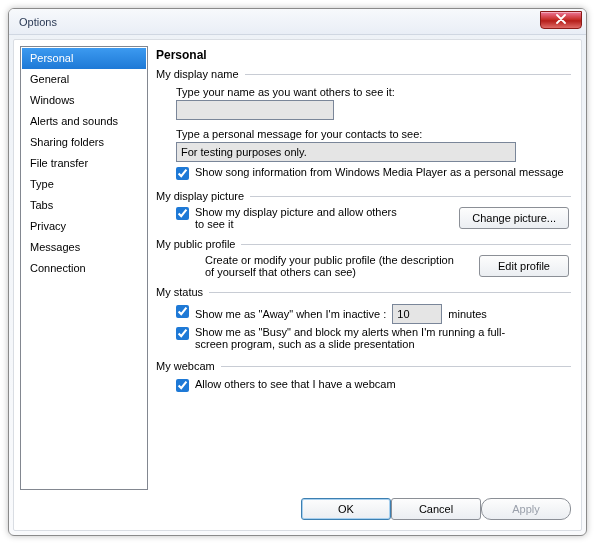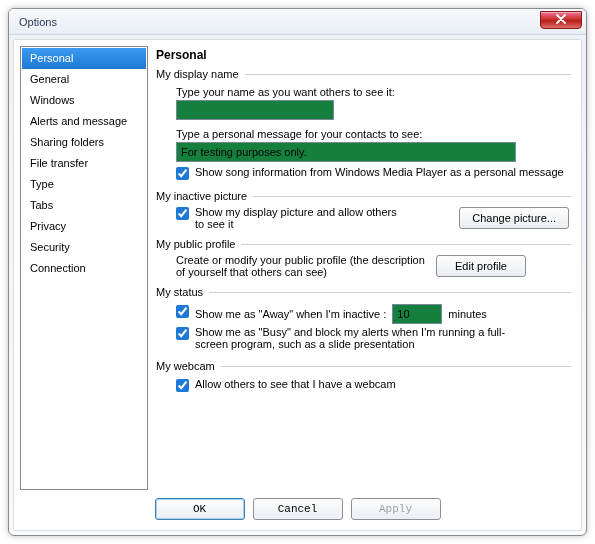--- a/index.html
+++ b/index.html
@@ -189,7 +189,7 @@
         <div class="navitem selected"><span>Personal</span></div>
         <div class="navitem"><span>General</span></div>
         <div class="navitem"><span>Windows</span></div>
-        <div class="navitem"><span>Alerts and message</span></div>
+        <div class="navitem"><span>Alerts and sounds</span></div>
         <div class="navitem"><span>Sharing folders</span></div>
         <div class="navitem"><span>File transfer</span></div>
         <div class="navitem"><span>Type</span></div>

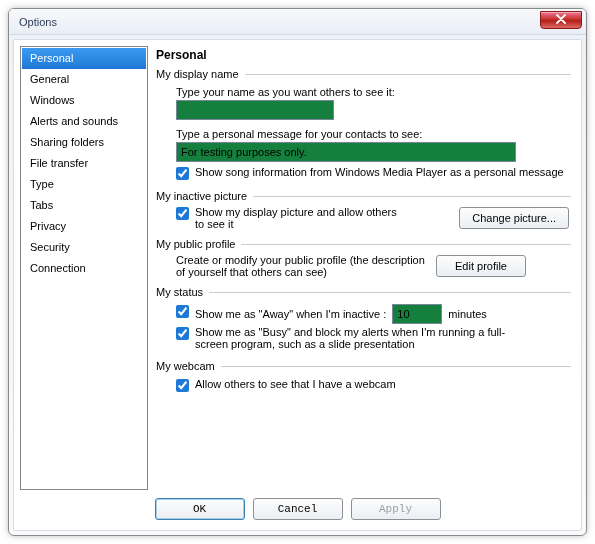--- a/index.html
+++ b/index.html
@@ -117,7 +117,7 @@
     padding: 2px 4px;
     font: inherit;
     height: 20px;
-    background: #15803d;
+    background: #e5e5e5;
   }
   input.textfield.wide { width: 340px; }
   input.textfield.name { width: 158px; }

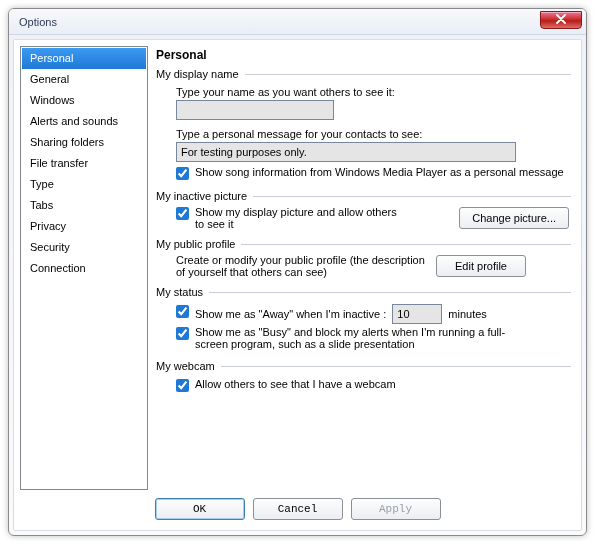--- a/index.html
+++ b/index.html
@@ -231,7 +231,7 @@
 
         <fieldset class="group">
           <div class="group-legend">
-            <span>My inactive picture</span>
+            <span>My display picture</span>
             <span class="line"></span>
           </div>
           <div class="group-body">

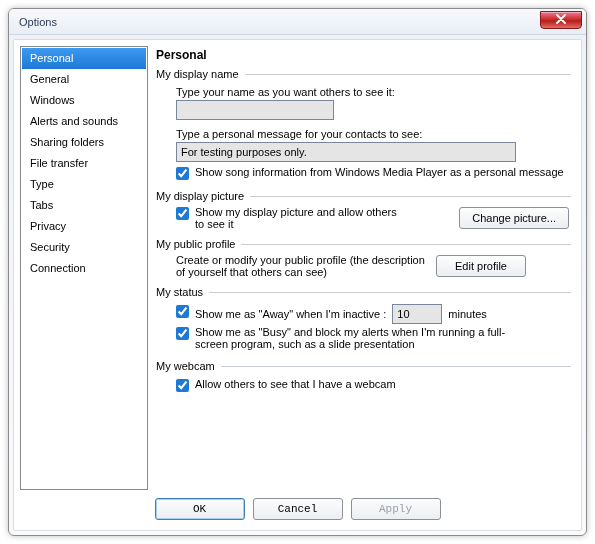--- a/index.html
+++ b/index.html
@@ -136,8 +136,8 @@
   .two-col {
     display: flex;
     align-items: center;
-    justify-content: flex-start;
-    gap: 10px;
+    justify-content: flex-end;
+    gap: 24px;
   }
   .two-col .left { flex: 1; }
   button.wbtn {

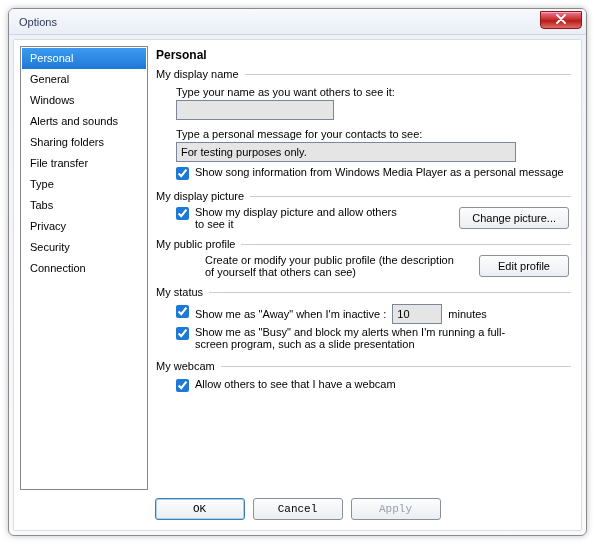--- a/index.html
+++ b/index.html
@@ -195,7 +195,7 @@
         <div class="navitem"><span>Type</span></div>
         <div class="navitem"><span>Tabs</span></div>
         <div class="navitem"><span>Privacy</span></div>
-        <div class="navitem"><span>Security</span></div>
+        <div class="navitem"><span>Messages</span></div>
         <div class="navitem"><span>Connection</span></div>
       </div>
 

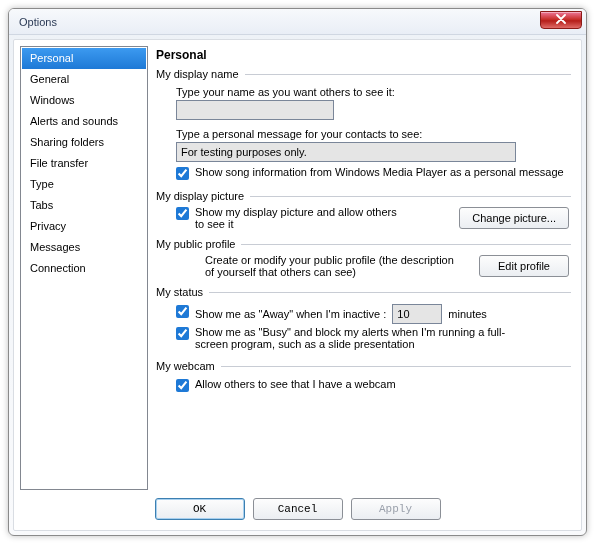--- a/index.html
+++ b/index.html
@@ -160,10 +160,8 @@
   }
   .footer {
     display: flex;
-    justify-content: center;
-    gap: 8px;
+    justify-content: flex-end;
     padding: 8px 10px 10px;
-    font-family: Liberation Mono, monospace;
   }
   .inline { display: inline-flex; align-items: center; gap: 6px; flex-wrap: wrap; }
 </style>

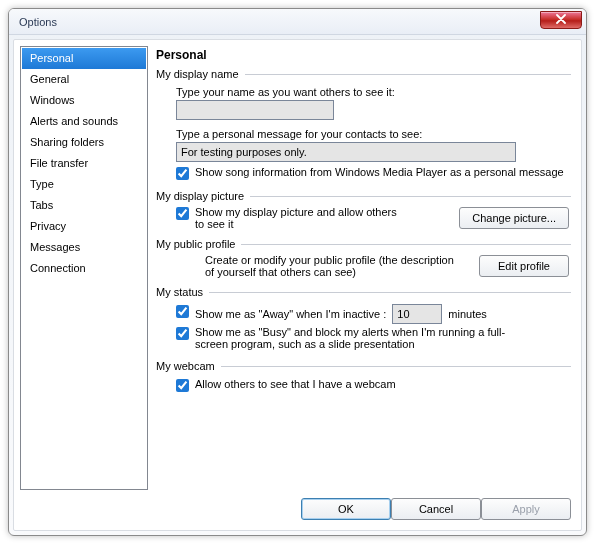--- a/index.html
+++ b/index.html
@@ -153,6 +153,7 @@
   button.wbtn:disabled {
     color: #9aa0ab;
     cursor: default;
+    border-radius: 10px;
   }
   button.wbtn.default {
     border-color: #3c7fb1;

